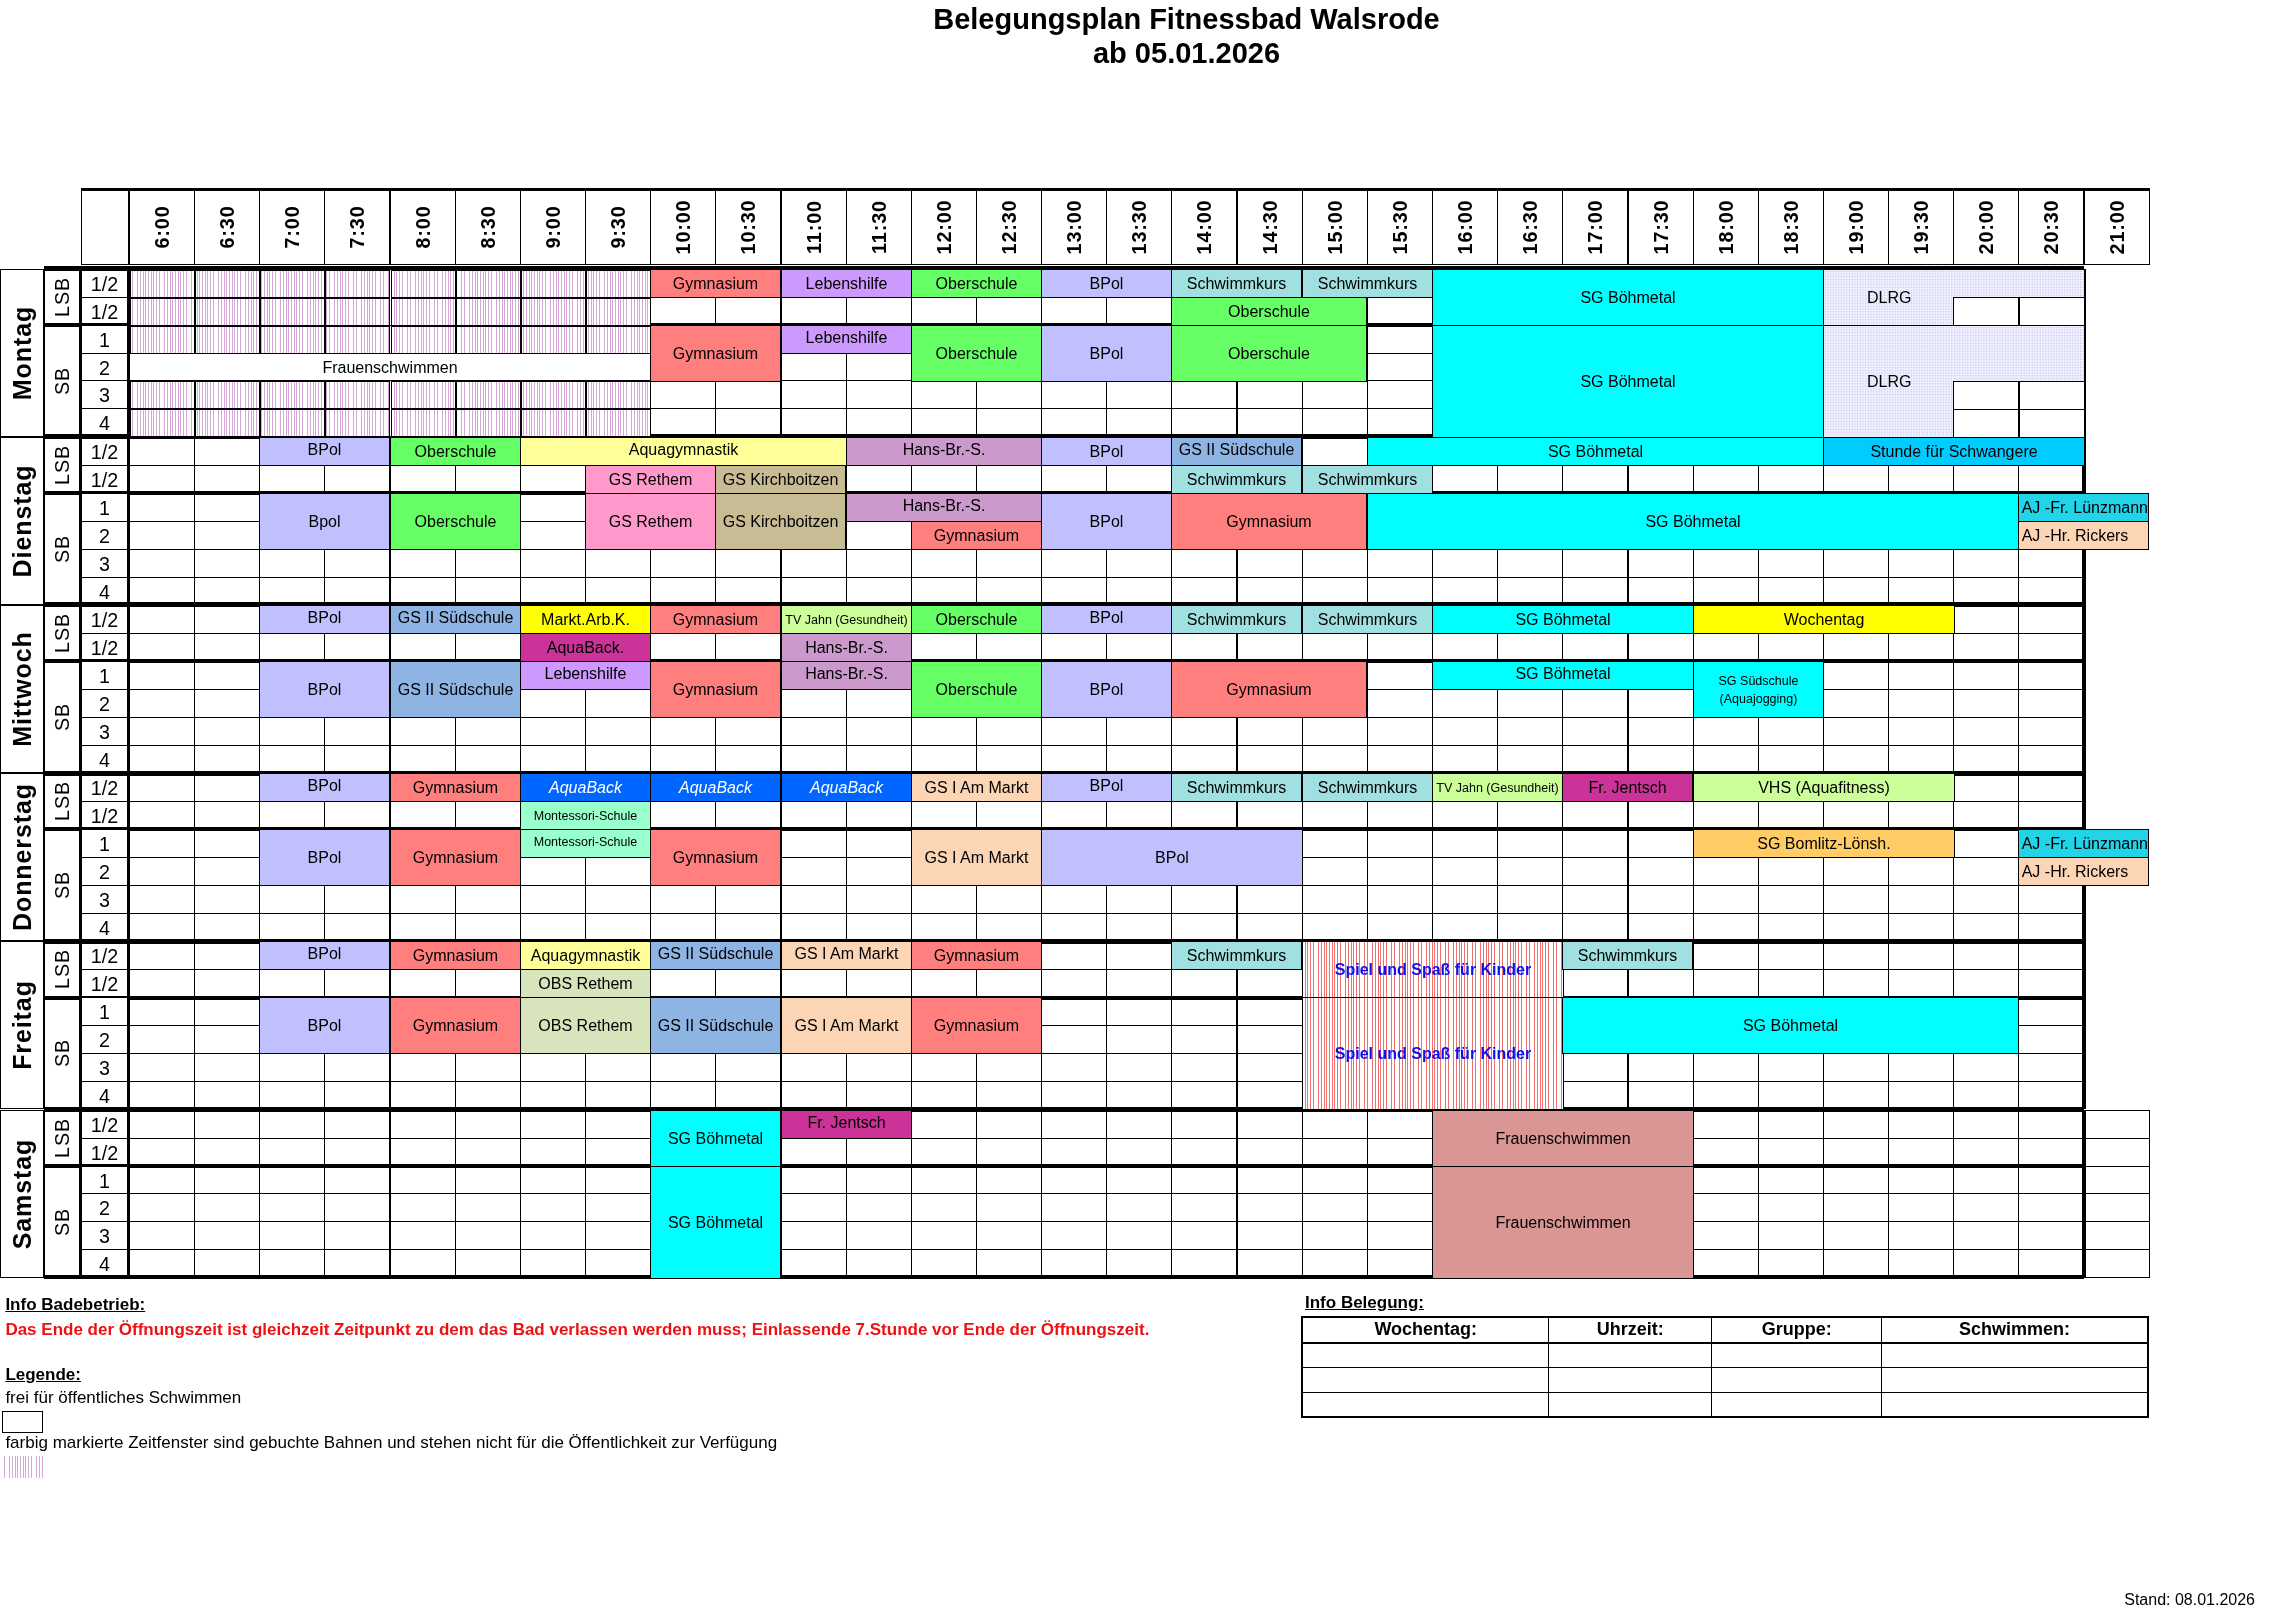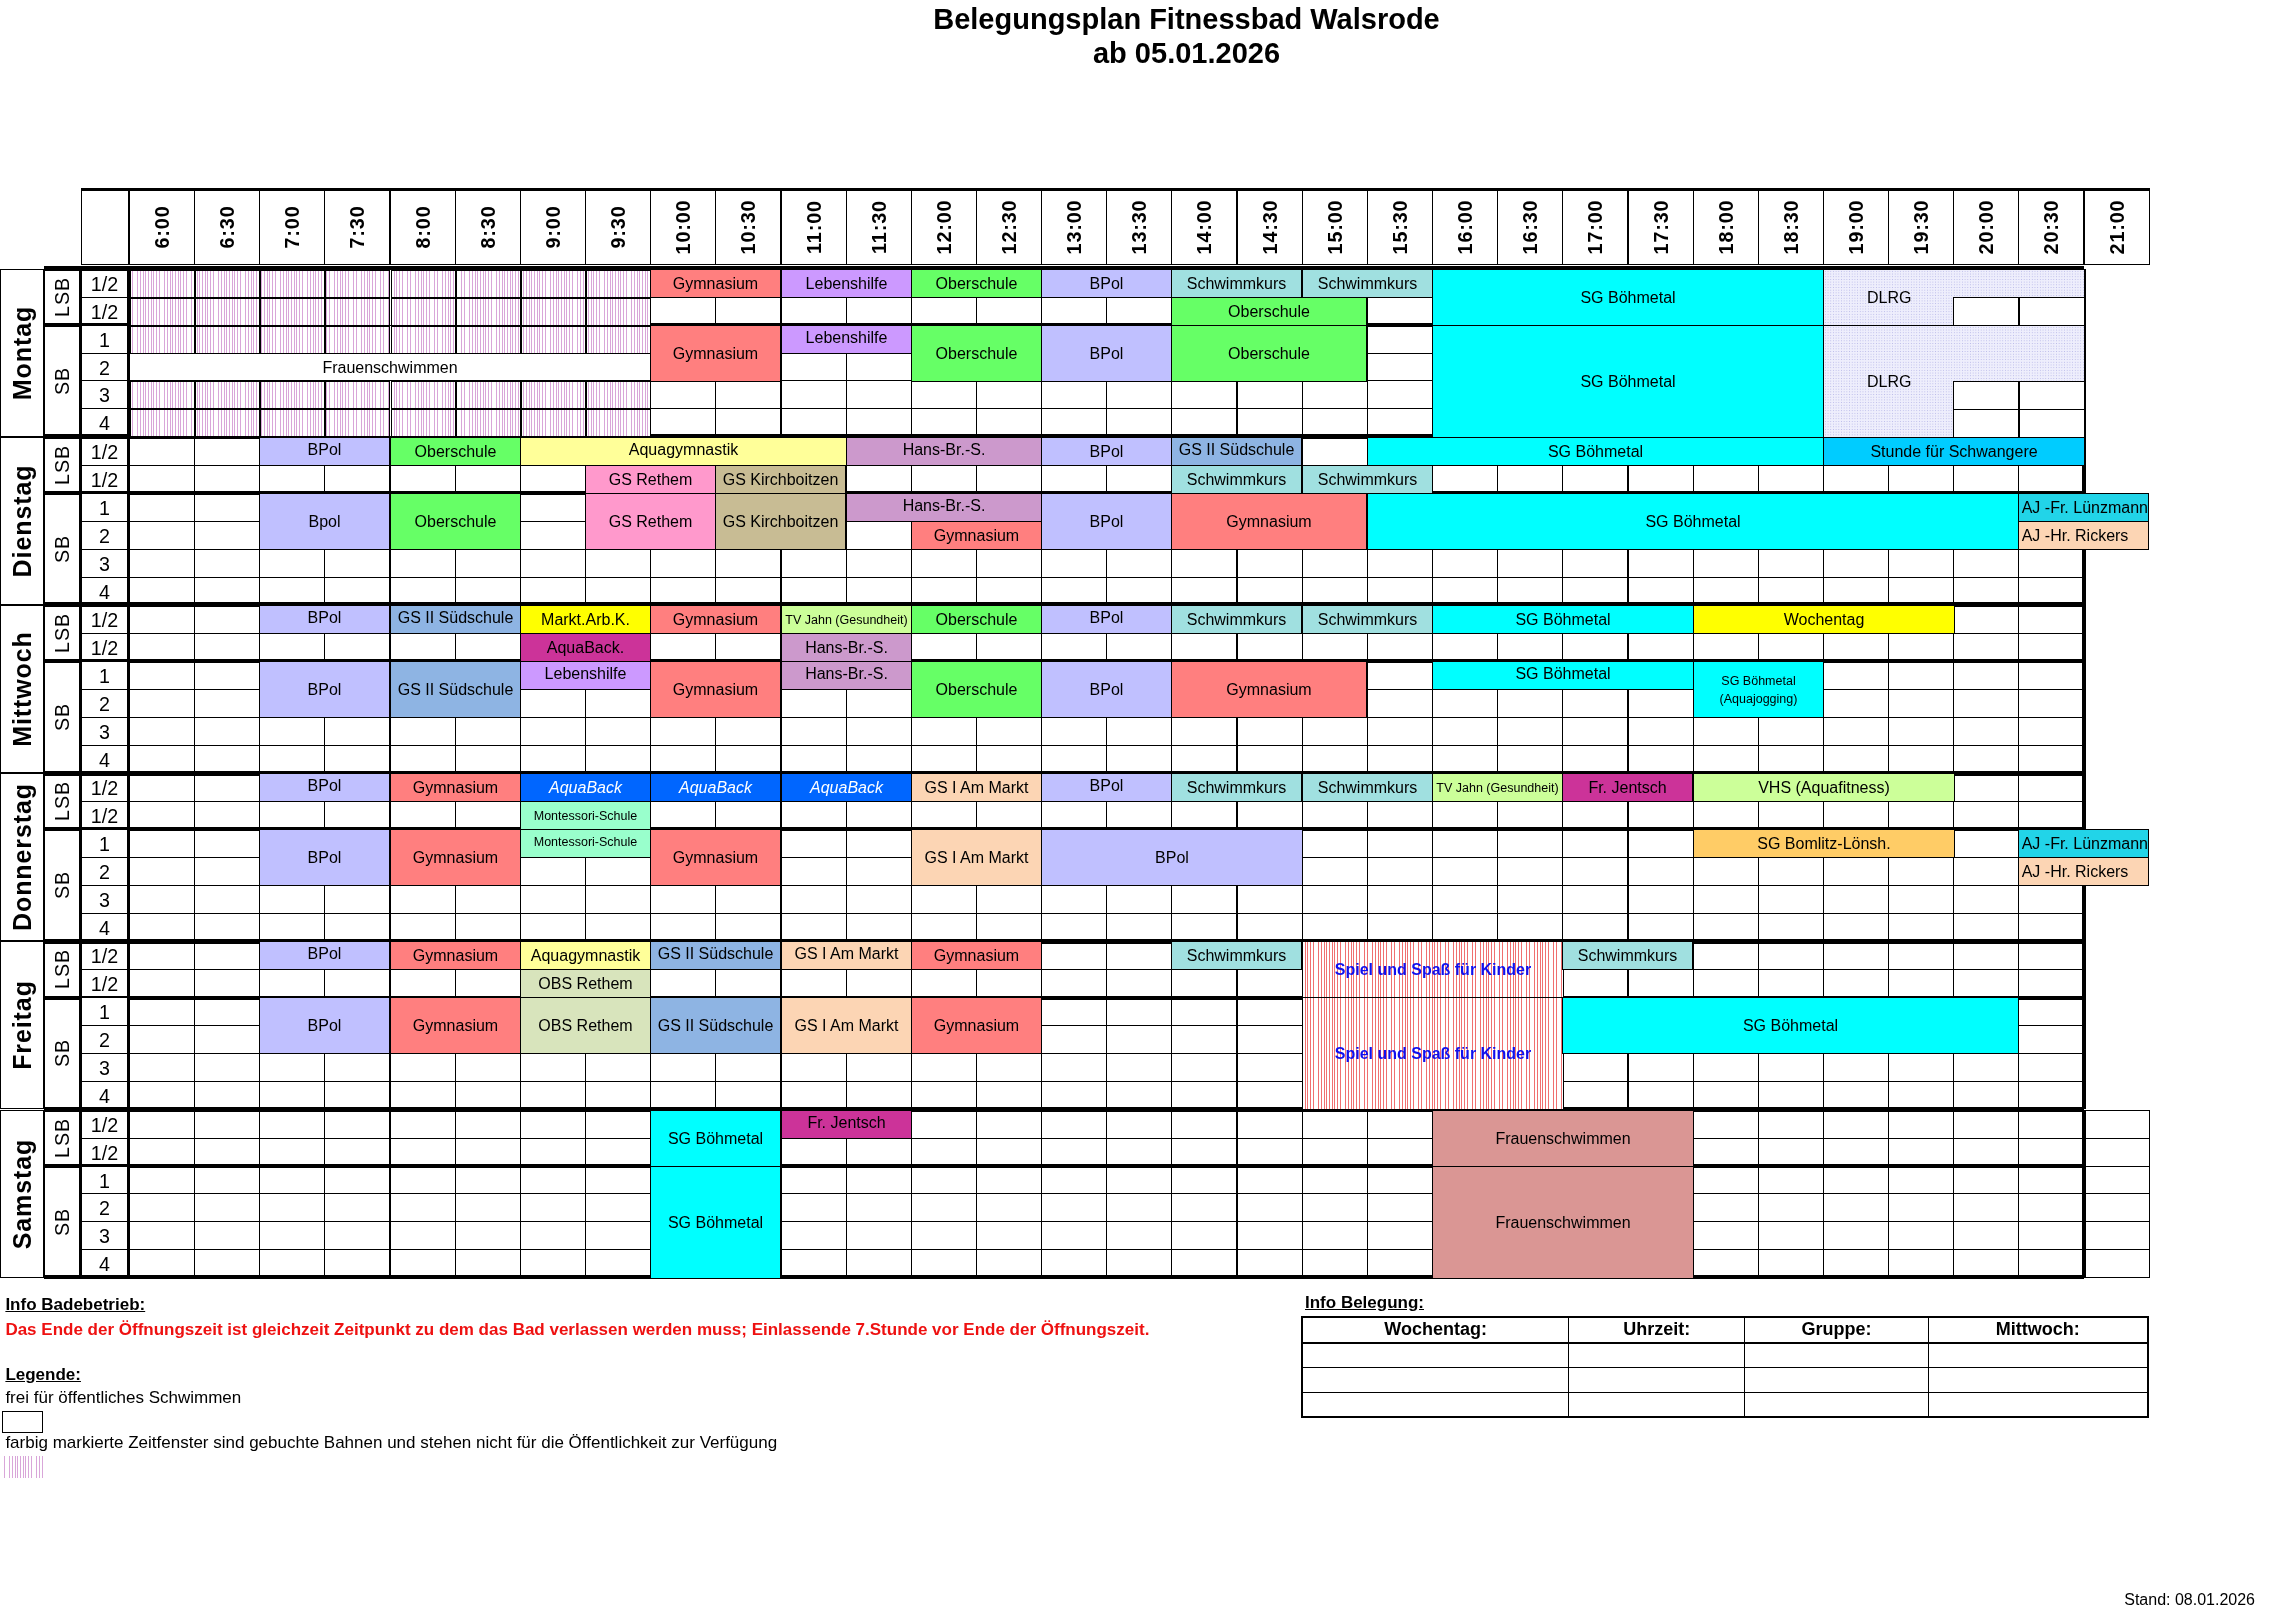--- a/index.html
+++ b/index.html
@@ -1574,7 +1574,7 @@
       <span>SG Böhmetal</span>
     </div>
     <div class="blk wrap" style="left:1693px;top:661px;width:131px;height:57px;background:#00ffff;font-size:12.5px;">
-      <span>SG Böhmetal (Aquajogging)</span>
+      <span>SG Südschule (Aquajogging)</span>
     </div>
     <div class="blk top" style="left:259px;top:773px;width:131px;height:29px;background:#c0c0ff;">
       <span>BPol</span>

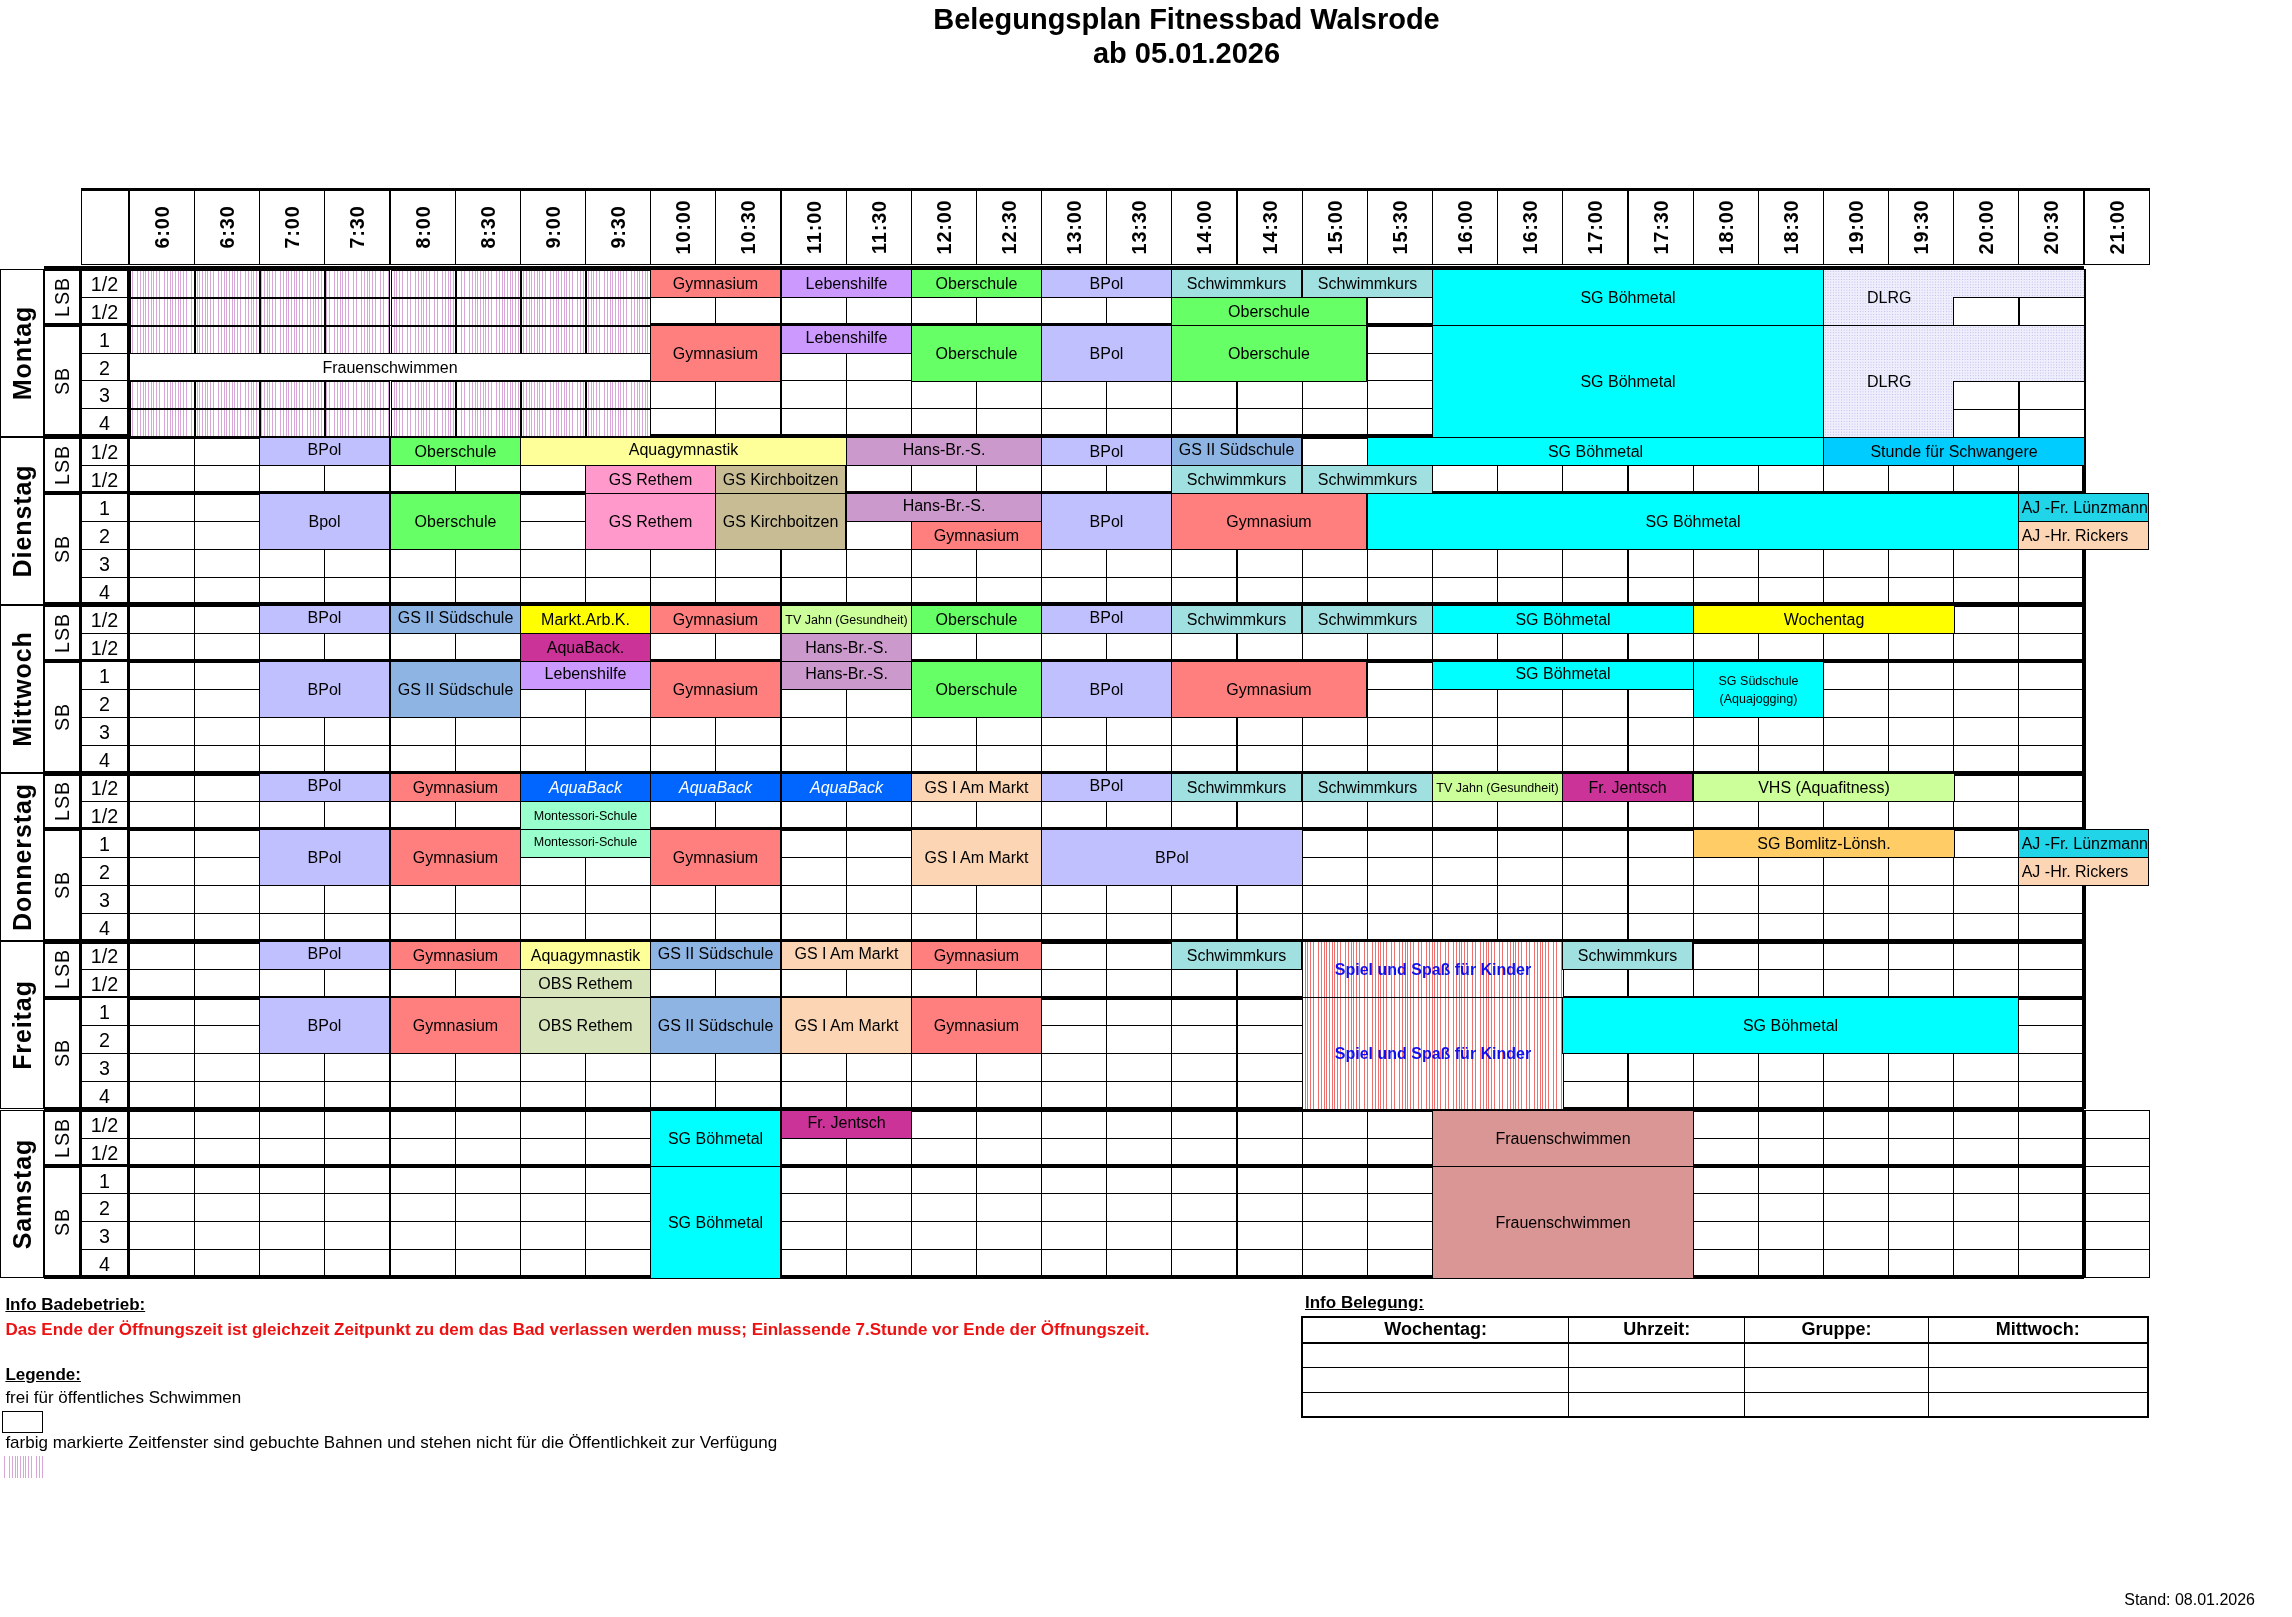--- a/index.html
+++ b/index.html
@@ -1729,7 +1729,7 @@
       <th>Wochentag:</th>
       <th>Uhrzeit:</th>
       <th>Gruppe:</th>
-      <th>Mittwoch:</th>
+      <th>Schwimmen:</th>
     </tr>
   </thead>
   <tbody>

